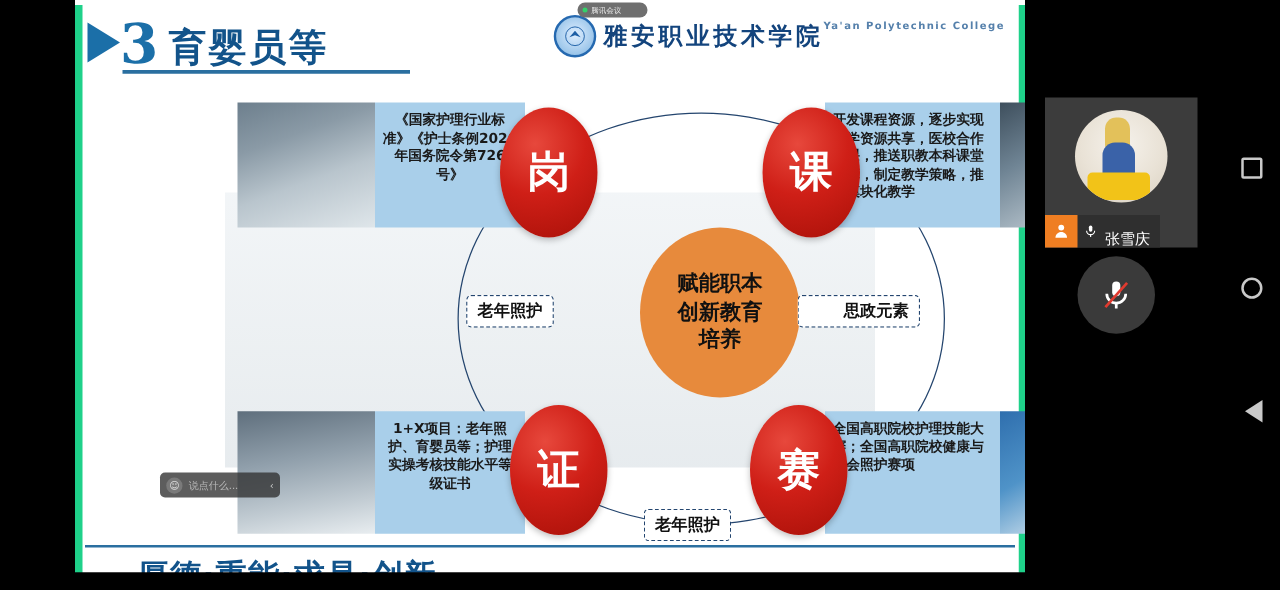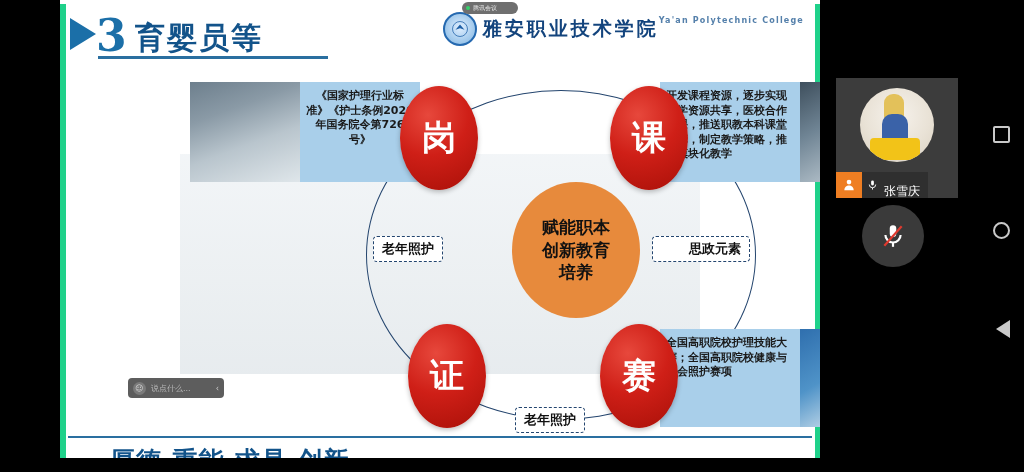--- a/index.html
+++ b/index.html
@@ -85,7 +85,7 @@
      border-radius:4px; padding:3px 8px; font-size:13px; color:#111; font-weight:600; white-space:nowrap; }
   #lbl-top    { left:443px; top:86px; }
   #lbl-left   { left:313px; top:232px; }
-  #lbl-right  { left:592px; top:232px;padding-left:36px; }
+  #lbl-right  { left:578px; top:232px;padding-left:36px; }
   #lbl-bottom { left:455px; top:403px; }
 
   

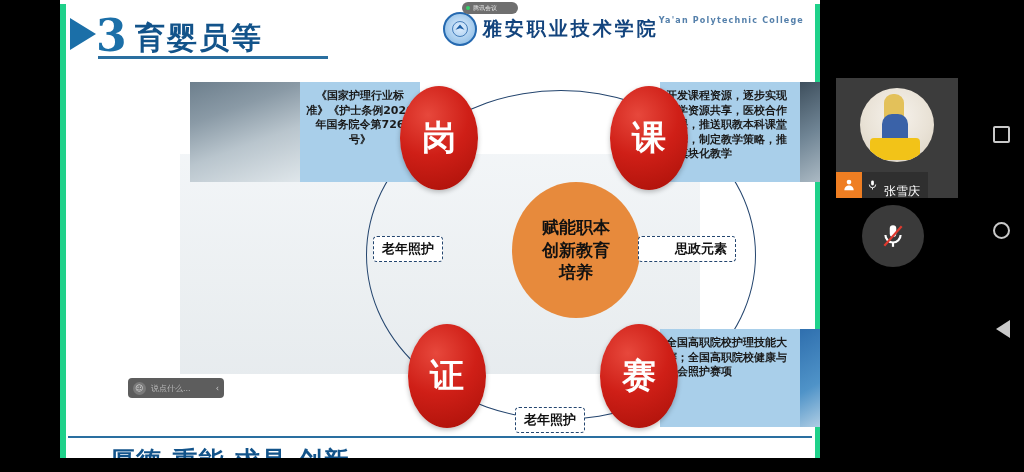--- a/index.html
+++ b/index.html
@@ -188,6 +188,10 @@
         <div class="band-photo ph-class"></div>
       </div>
 
+      <div class="band" id="band-bl">
+        <div class="band-photo ph-lab"></div>
+        <div class="band-text center">1+X项目：老年照护、育婴员等；护理实操考核技能水平等级证书</div>
+      </div>
 
       <div class="band" id="band-br">
         <div class="band-text">全国高职院校护理技能大赛；全国高职院校健康与社会照护赛项</div>

